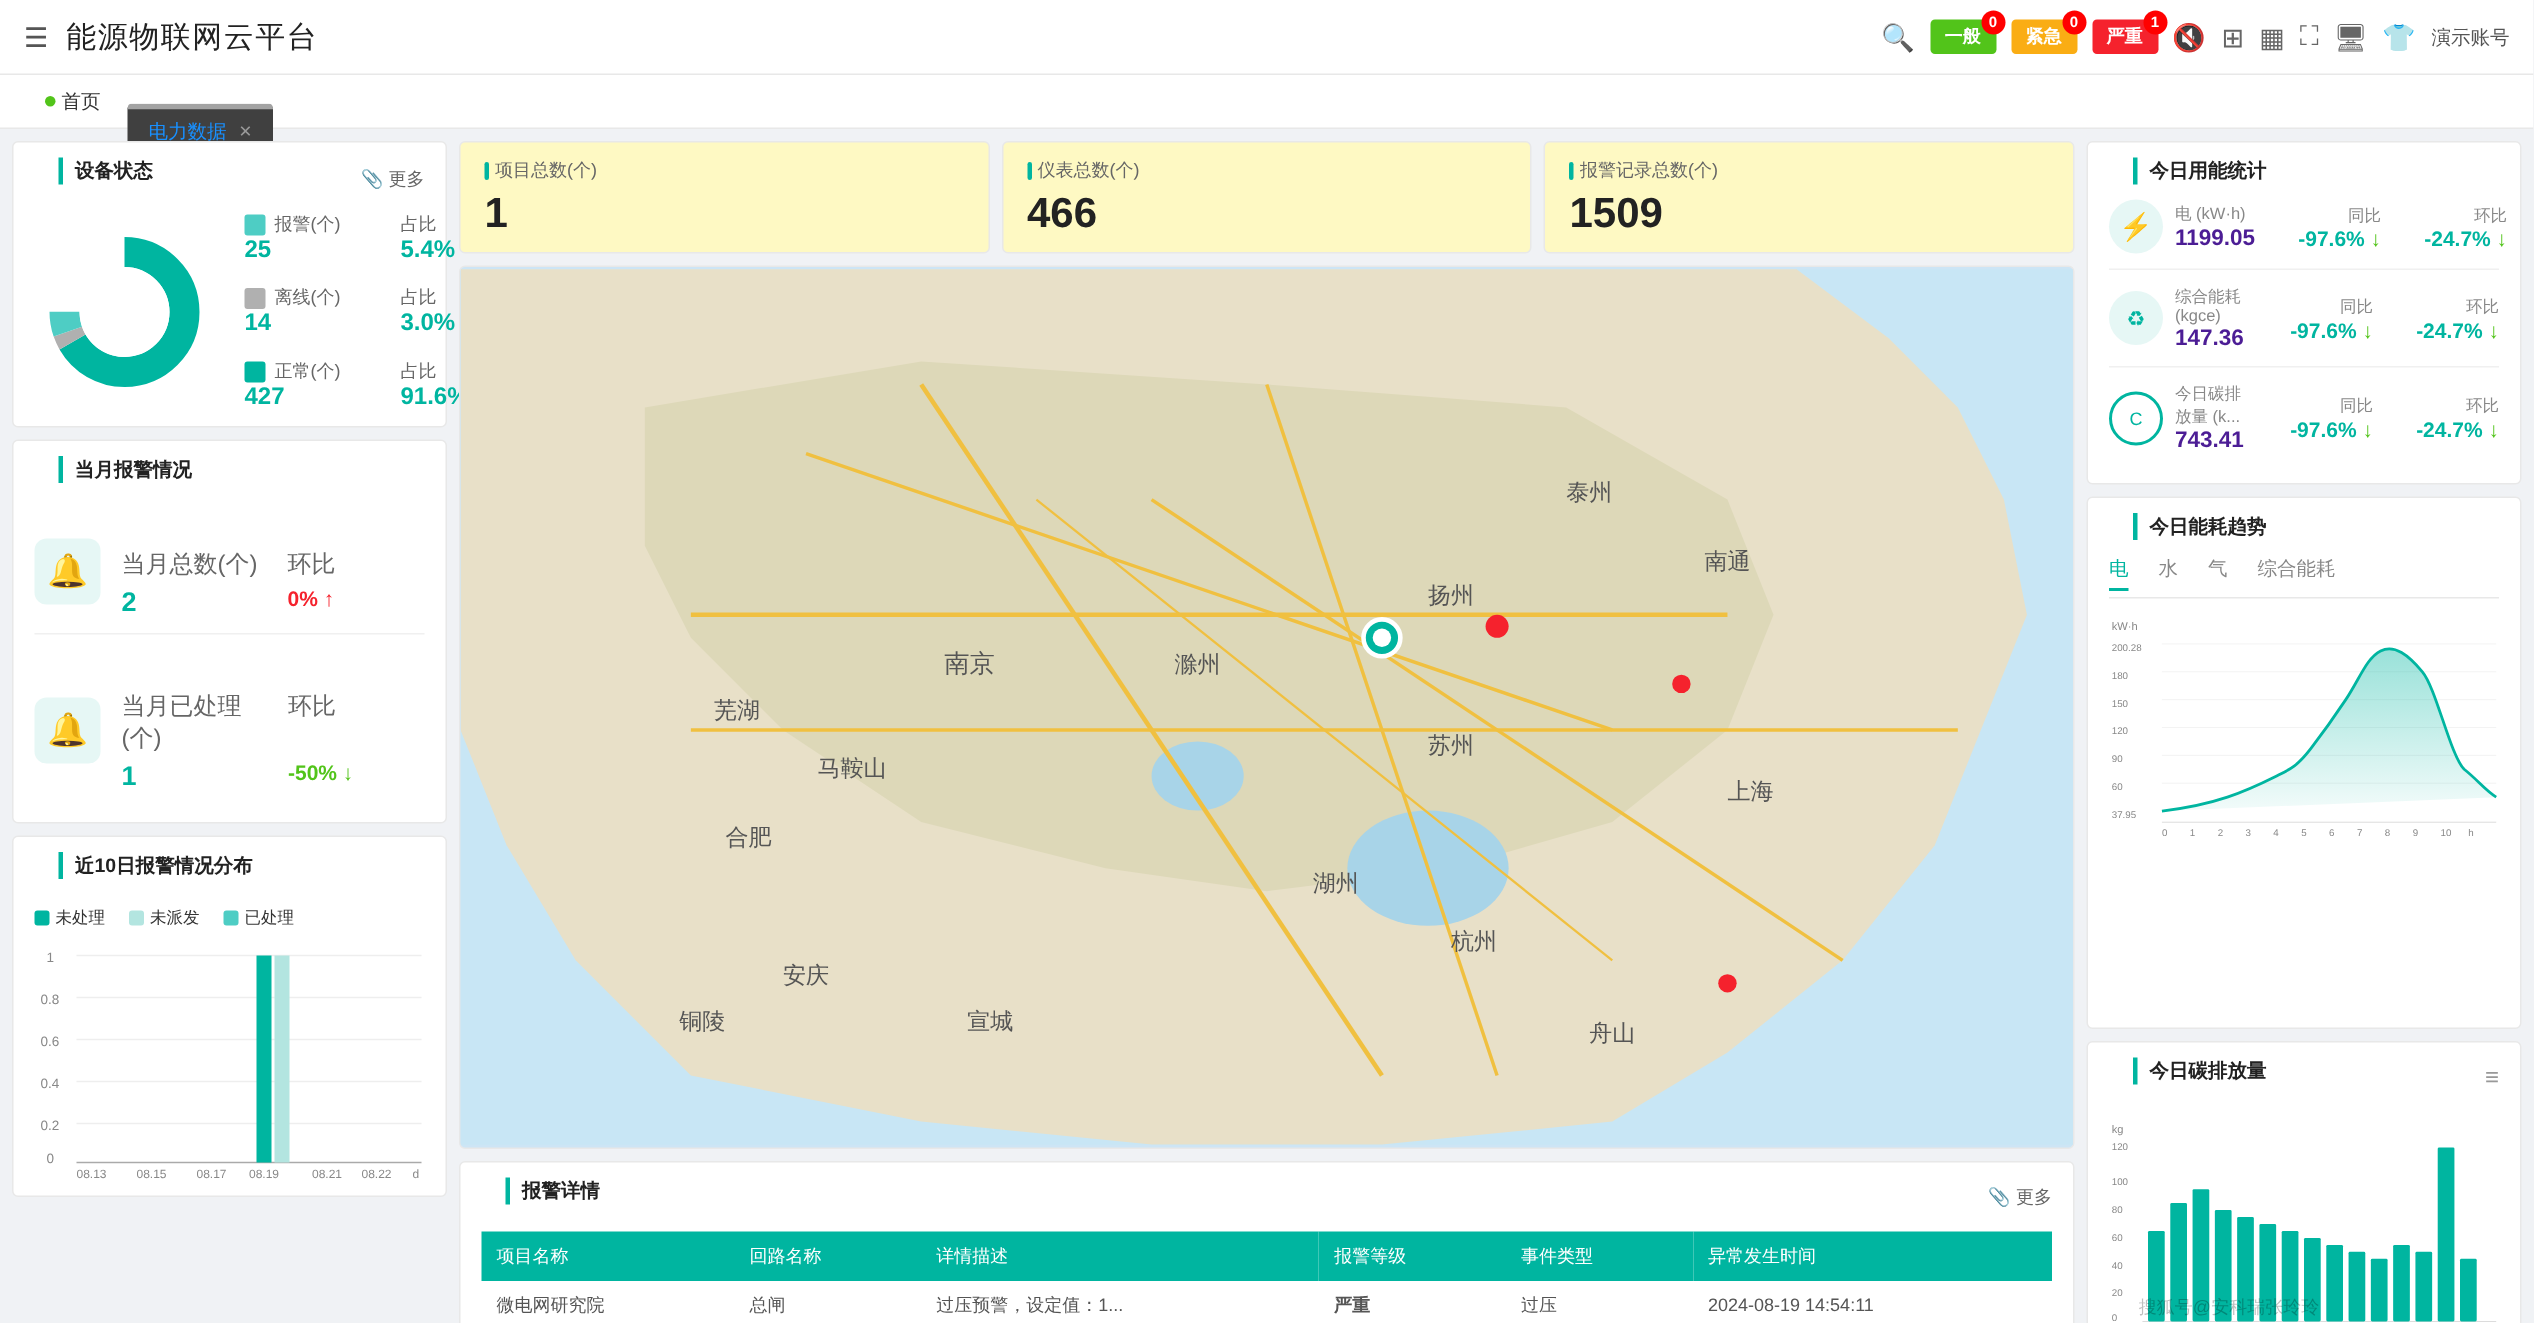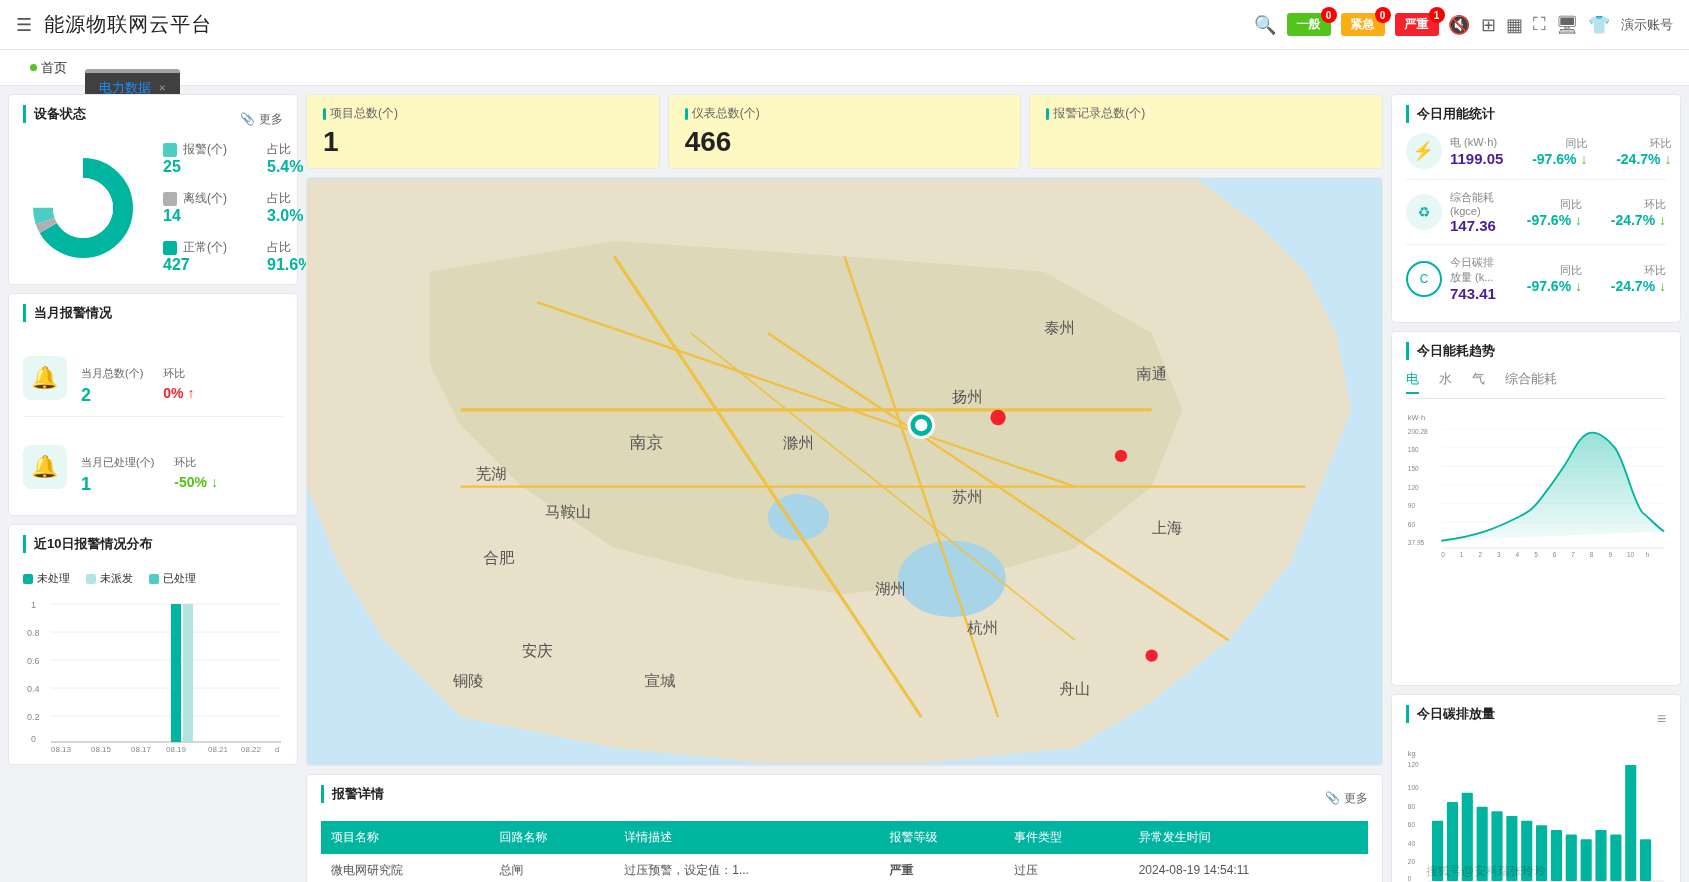--- a/index.html
+++ b/index.html
@@ -83,7 +83,6 @@
       display: flex;
       align-items: center;
       gap: 4px;
-      font-family: Liberation Mono, monospace;
     }
     .tab-item.active {
       background: #404040;

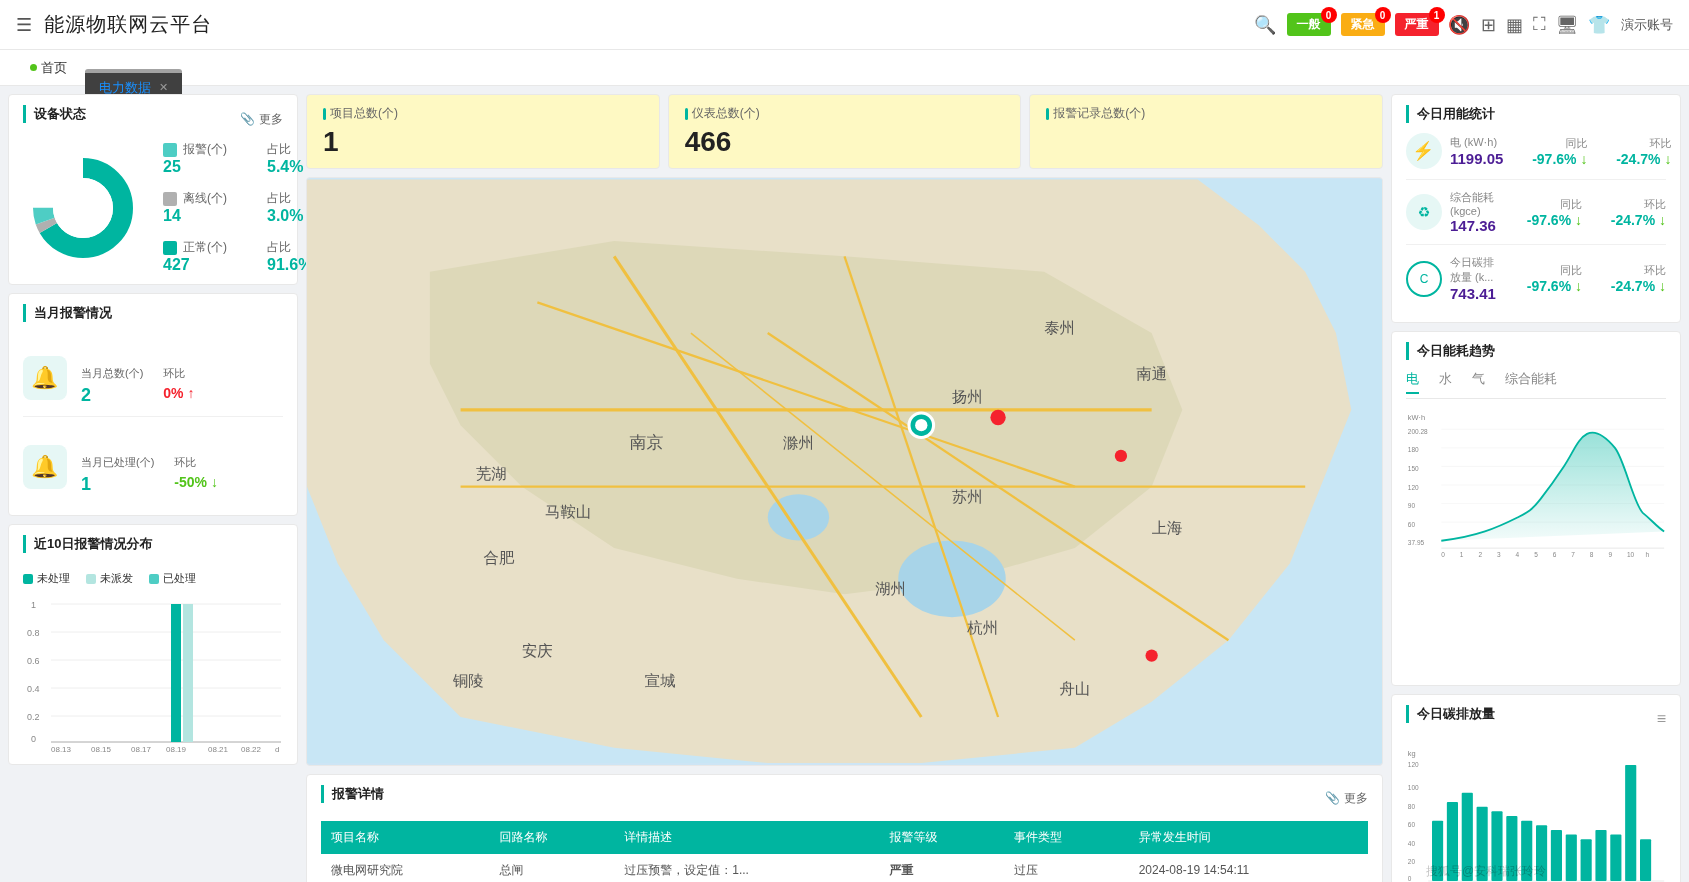--- a/index.html
+++ b/index.html
@@ -127,6 +127,7 @@
       border-left: 3px solid #00b5a0;
       padding-left: 8px;
       margin-bottom: 10px;
+      margin-left: 16px;
     }
 
     

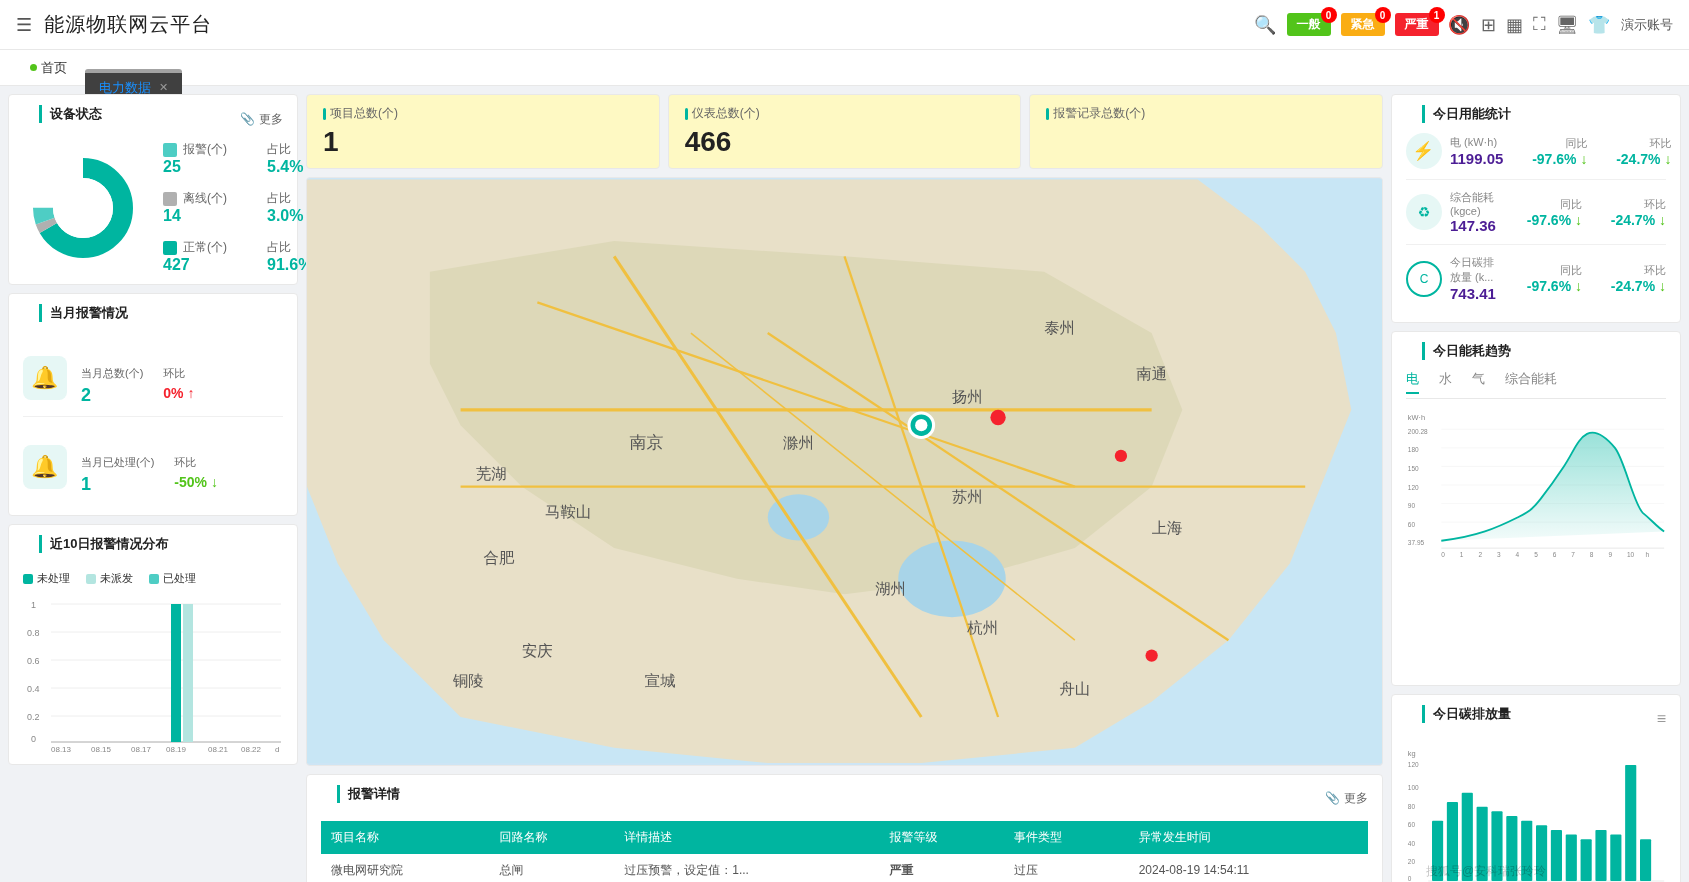--- a/index.html
+++ b/index.html
@@ -656,6 +656,7 @@
       </div>
       <div class="stat-box">
         <div class="stat-box-label">报警记录总数(个)</div>
+        <div class="stat-box-value">1509</div>
       </div>
     </div>
 

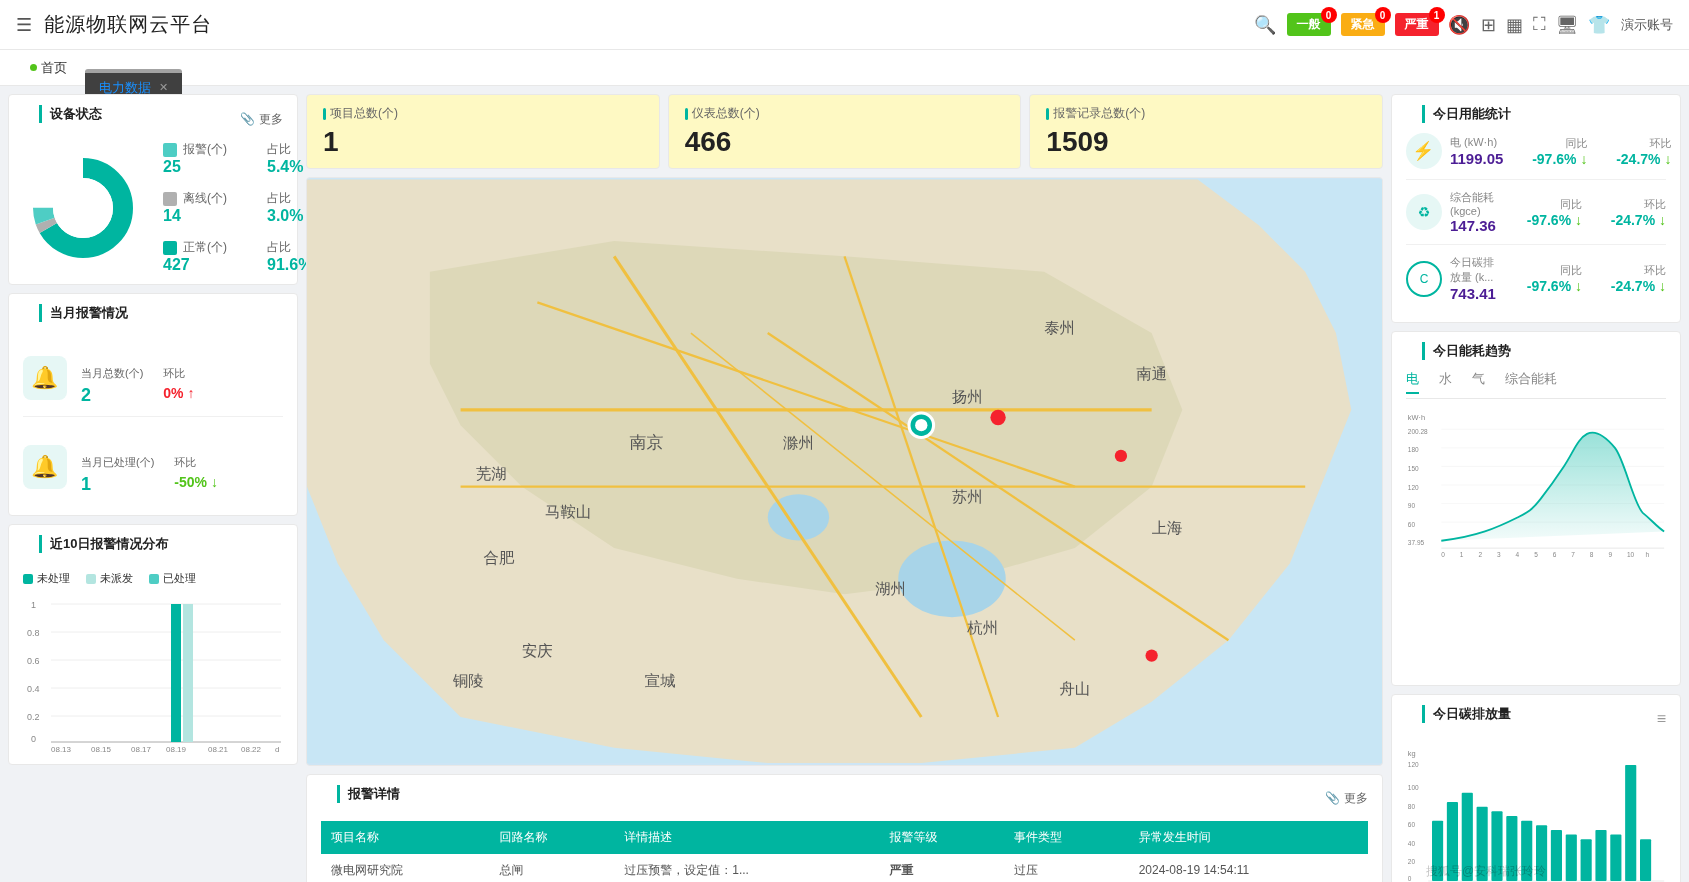--- a/index.html
+++ b/index.html
@@ -233,7 +233,7 @@
       grid-template-columns: 1fr 1fr;
       gap: 4px 20px;
     }
-    .alert-info-label { font-size: 11px; color: #666; margin-top: 16px; }
+    .alert-info-label { font-size: 16px; color: #666; margin-top: 16px; }
     .alert-info-value { font-size: 18px; font-weight: bold; color: #00b5a0; }
     .alert-info-change { font-size: 14px; font-weight: bold; }
     .text-red { color: #f5222d; }

